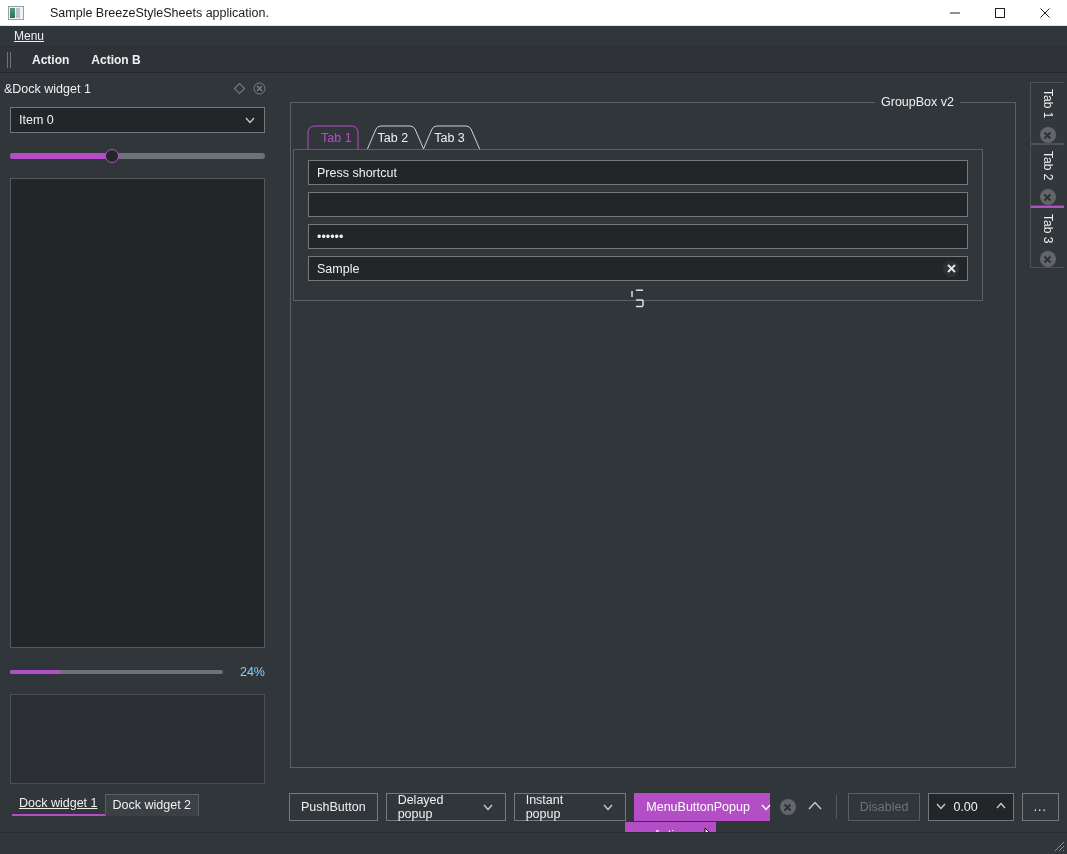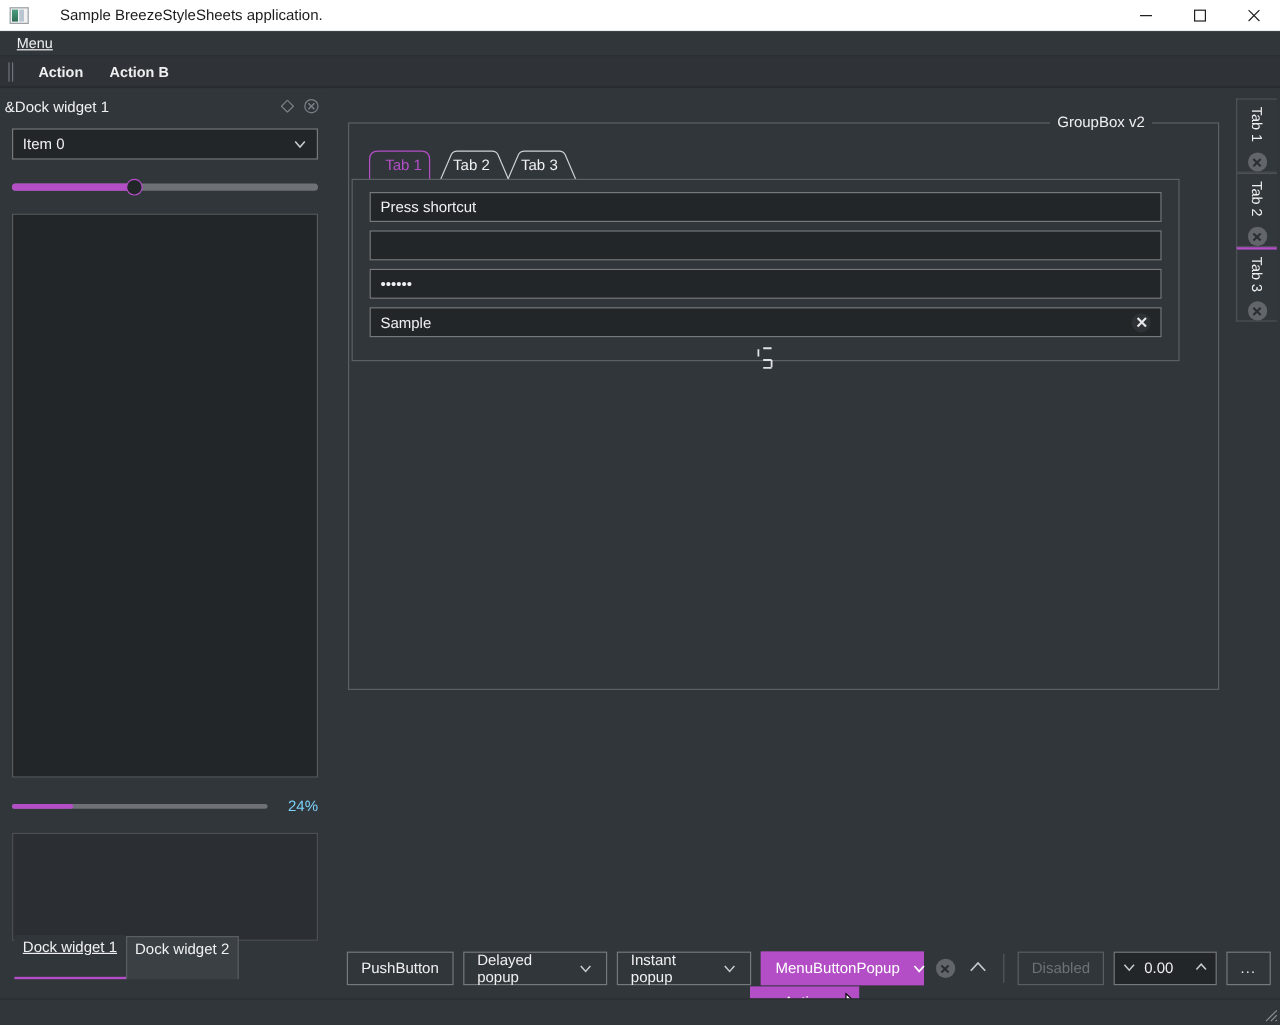--- a/index.html
+++ b/index.html
@@ -245,7 +245,7 @@
   .groupbox {
     position: absolute;
     left: 9px; top: 20px;
-    width: 726px; height: 473px;
+    width: 726px; height: 666px;
     border: 1px solid #5c6064;
   }
   .groupbox-title {

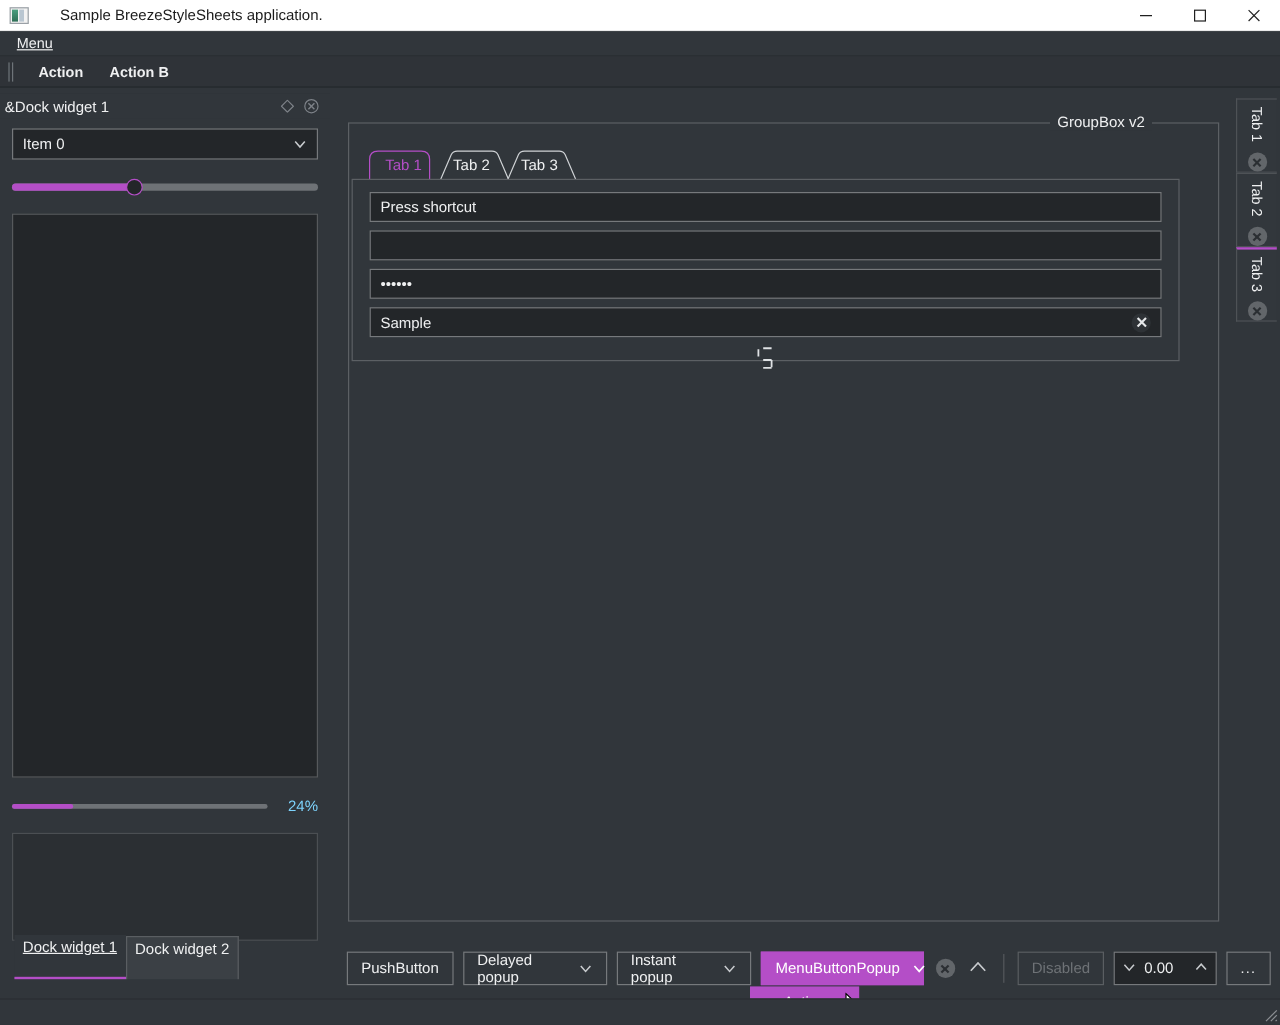--- a/index.html
+++ b/index.html
@@ -222,7 +222,7 @@
   }
   .dock-tab {
     font-size: 12.5px;
-    padding: 3px 7px 18px 7px;
+    padding: 3px 7px 4px 7px;
     color: #eff0f1;
     background: #31363b;
     margin-top: 20px;

